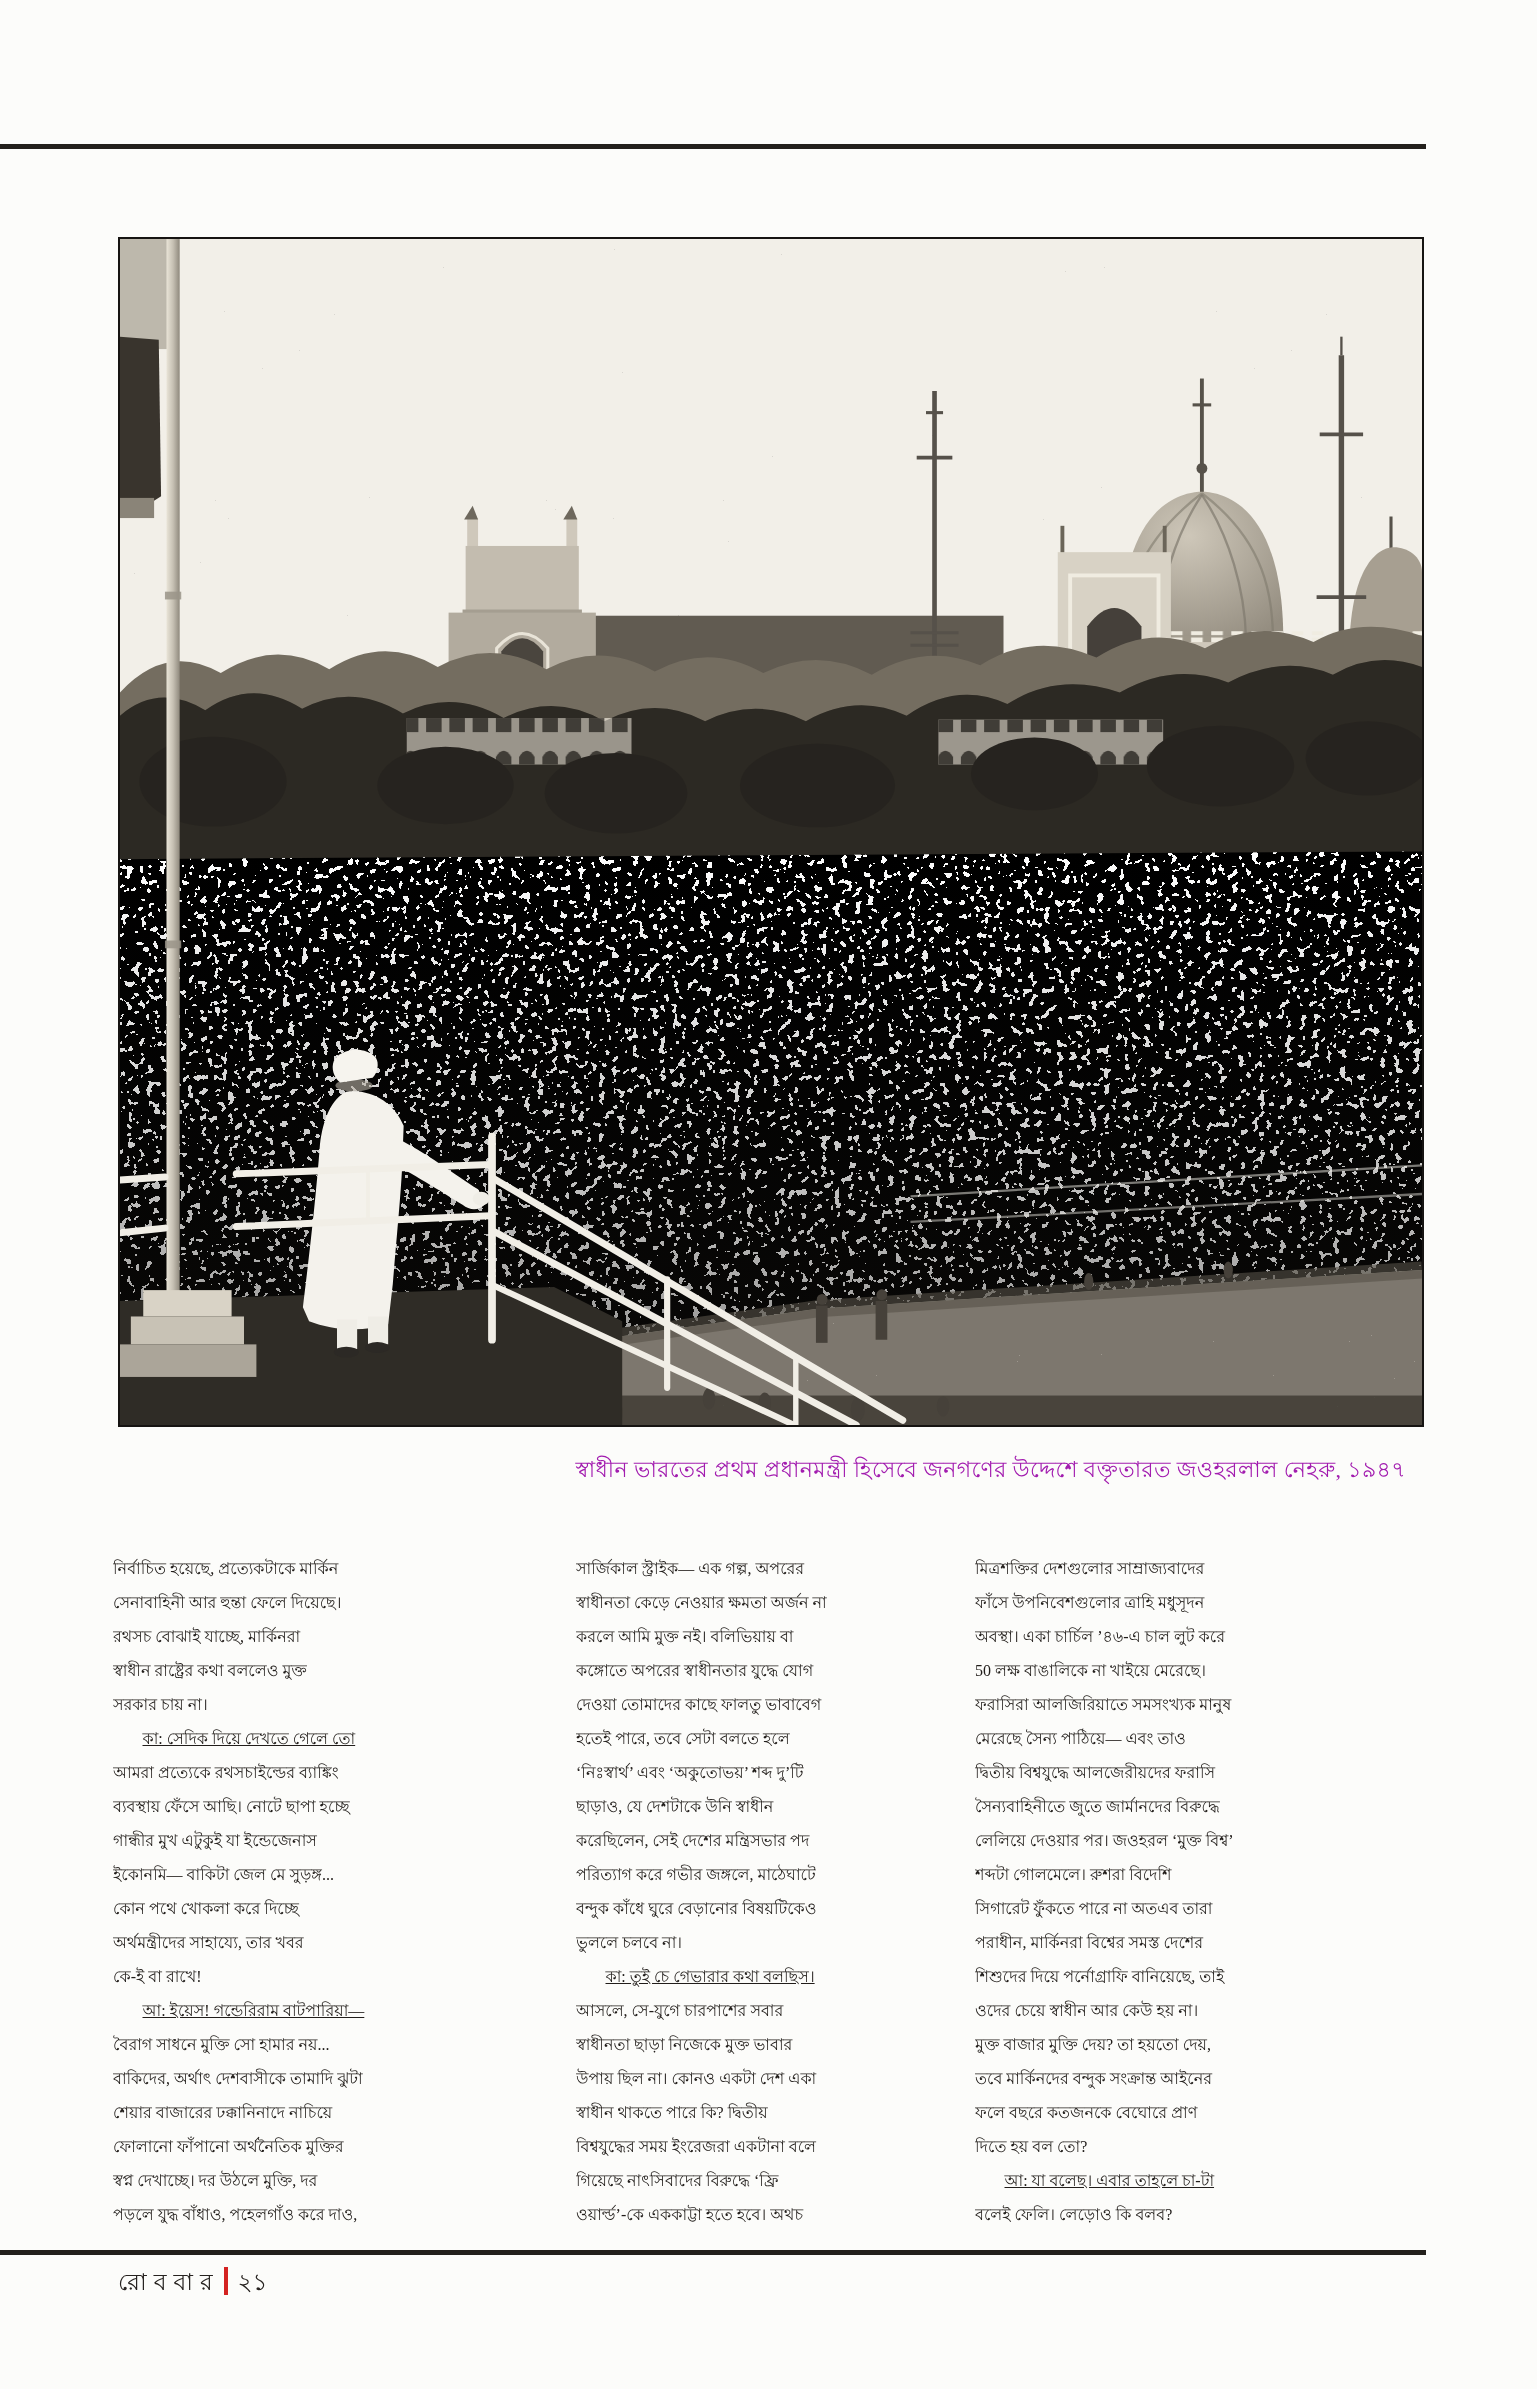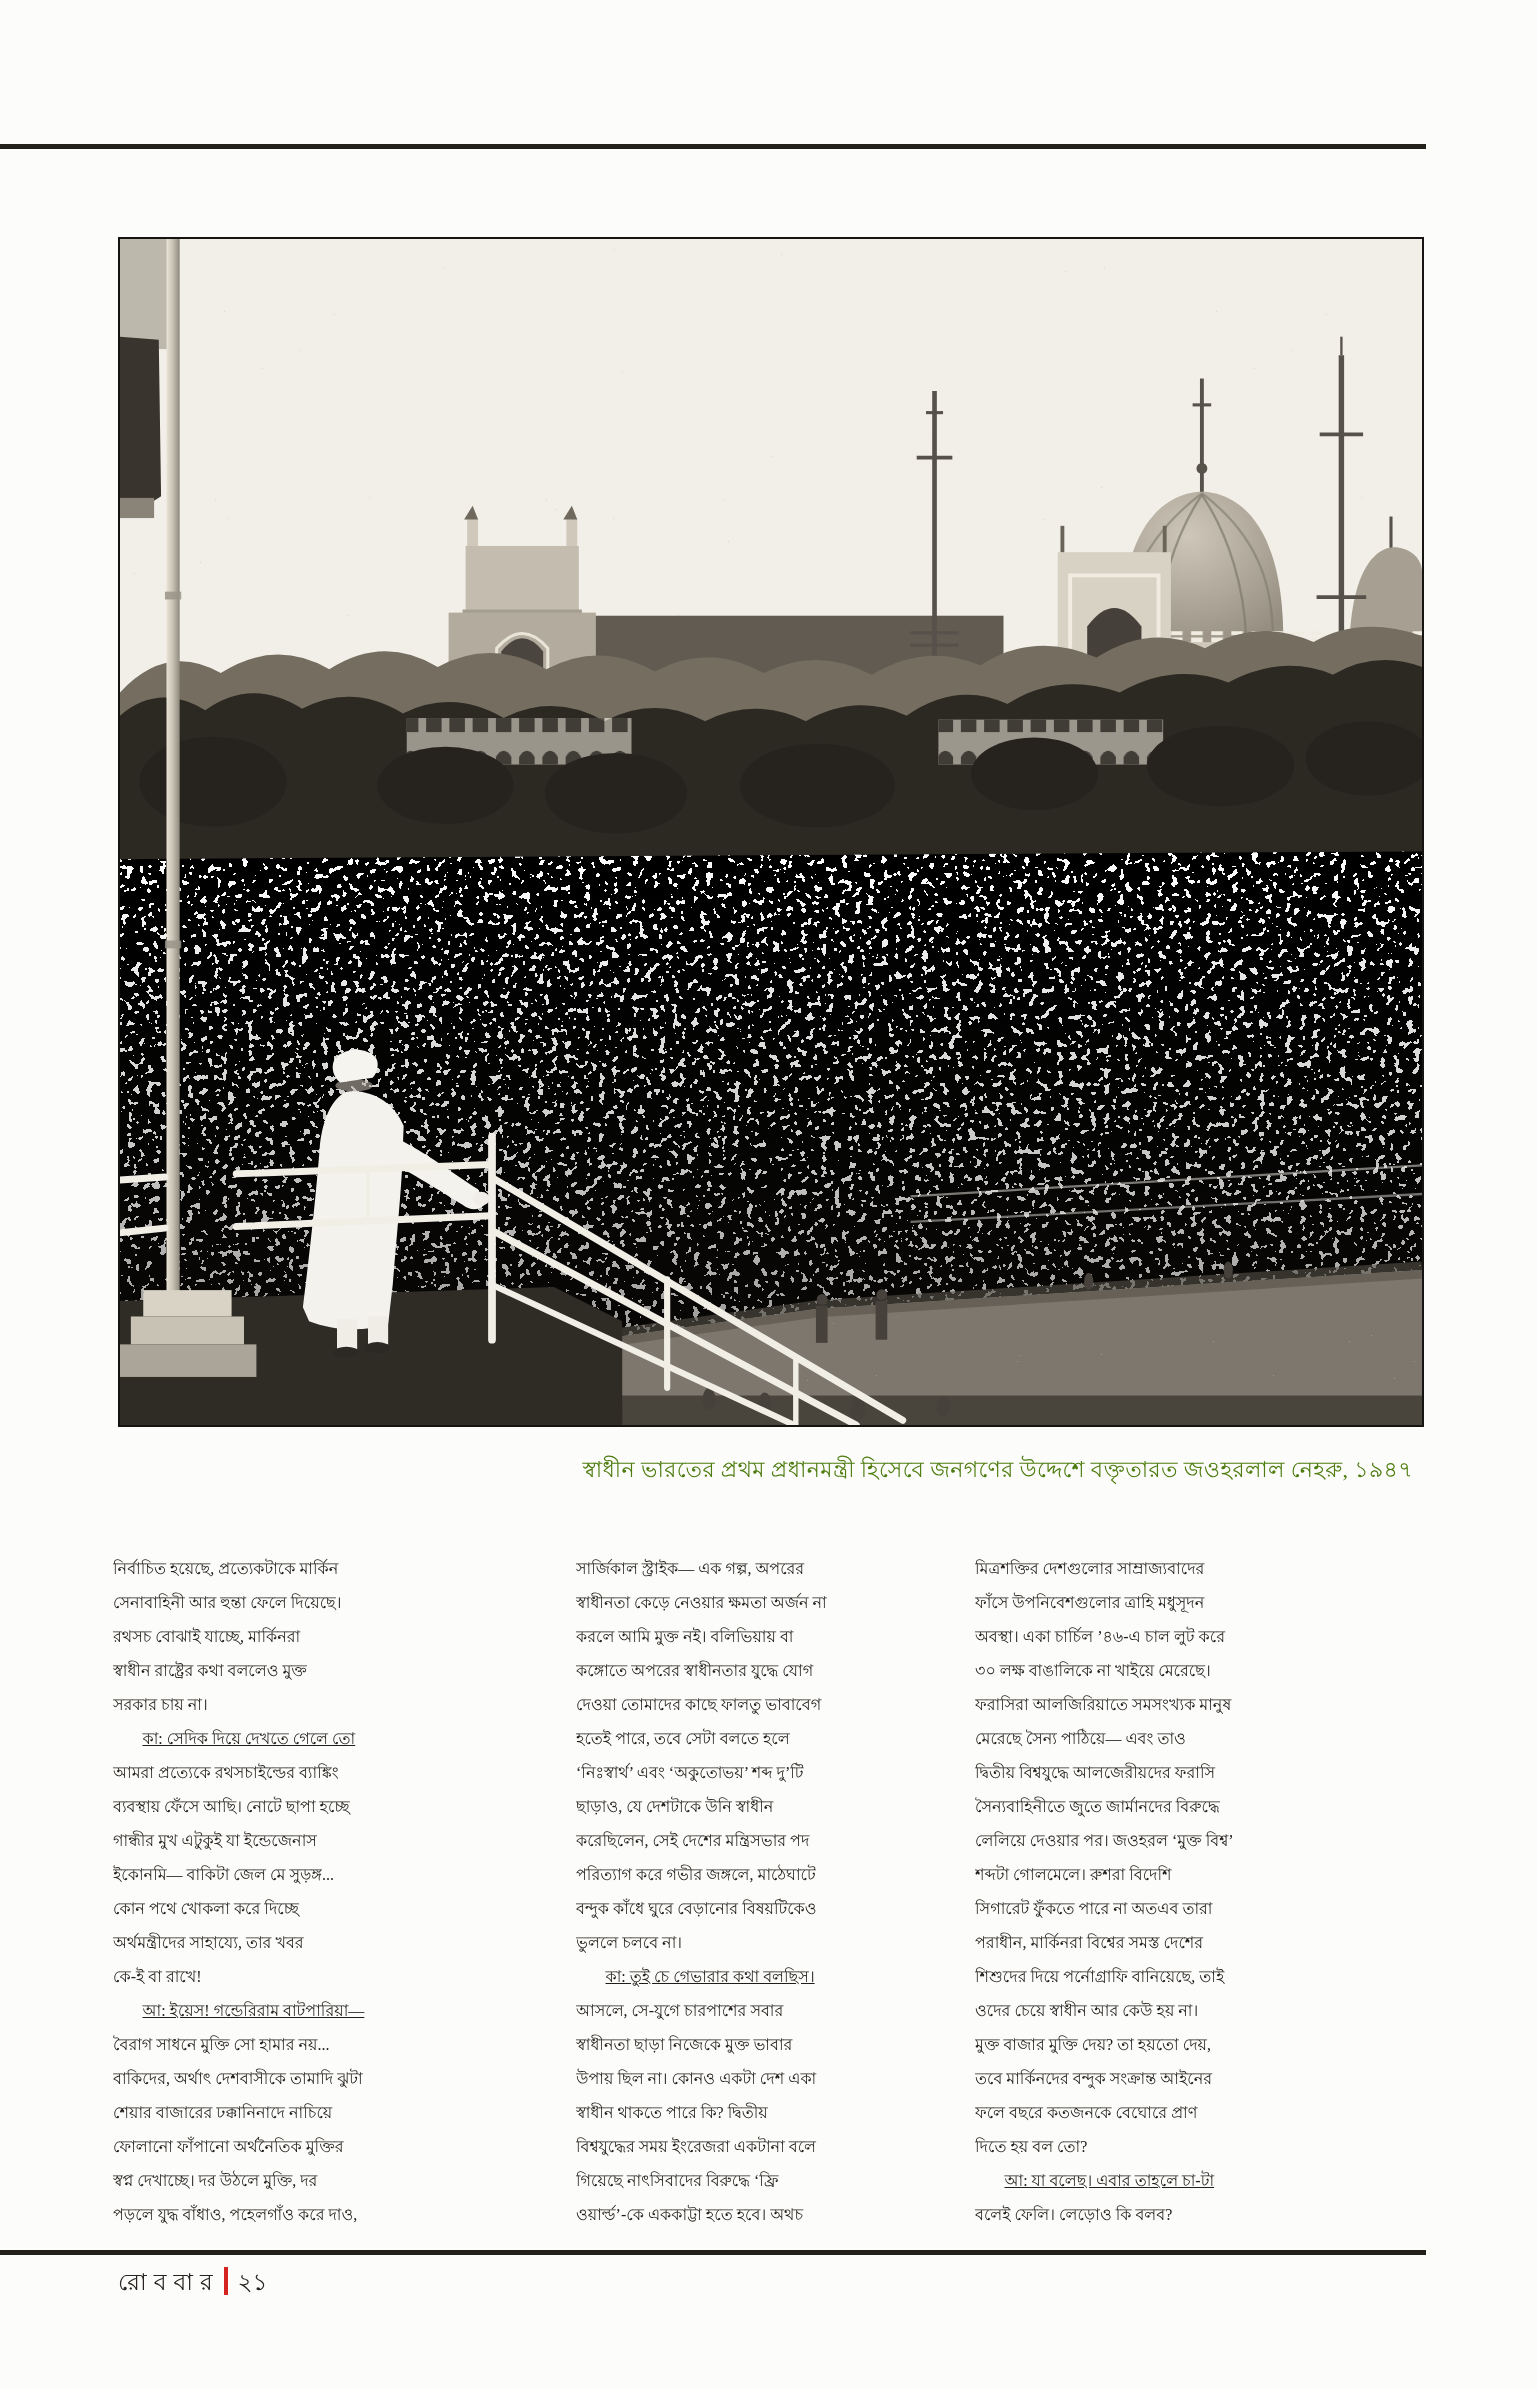--- a/index.html
+++ b/index.html
@@ -18,8 +18,8 @@
   }
   #photo-frame svg{display:block;width:1302px;height:1186px;}
   #photo-caption{
-    position:absolute;left:125px;top:1454px;width:1288px;
-    text-align:right;font-size:22px;line-height:31px;color:#4d7c0f;
+    position:absolute;left:118px;top:1454px;width:1288px;
+    text-align:right;font-size:22px;line-height:31px;color:#a21caf;
     letter-spacing:0.4px;
   }
   .col{

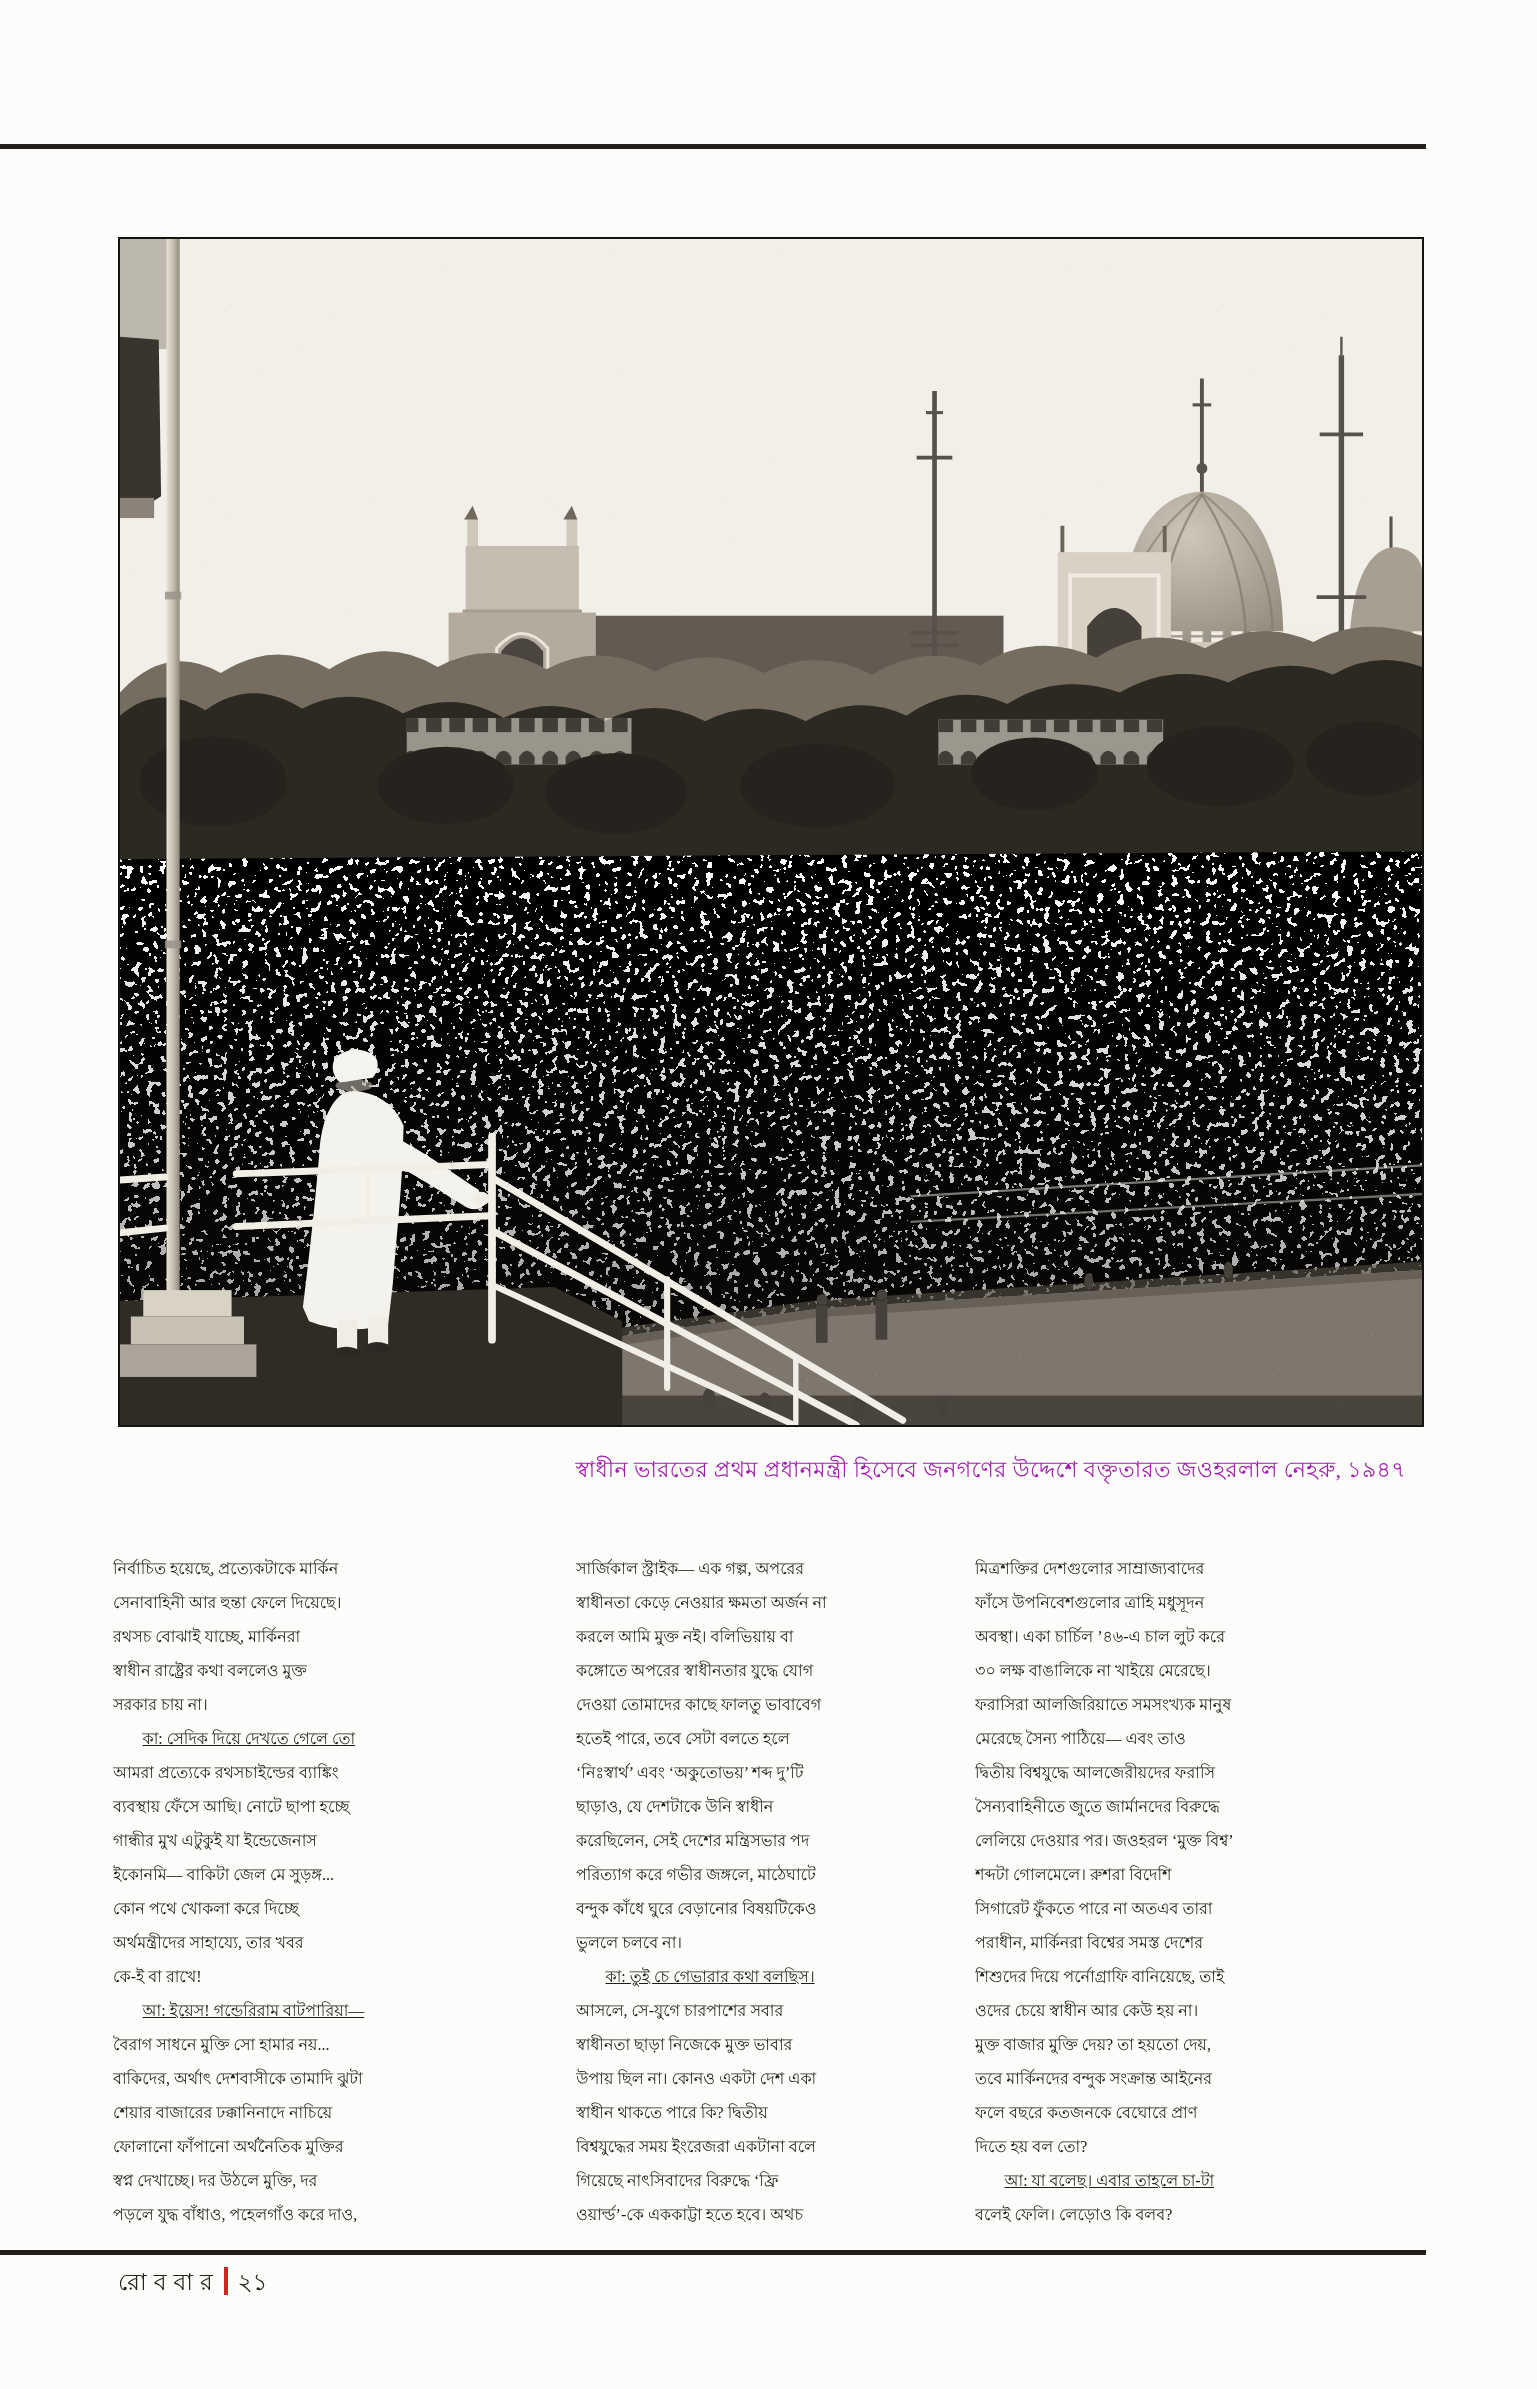--- a/index.html
+++ b/index.html
@@ -323,7 +323,7 @@
     <div class="line">মিত্রশক্তির দেশগুলোর সাম্রাজ্যবাদের</div>
     <div class="line">ফাঁসে উপনিবেশগুলোর ত্রাহি মধুসূদন</div>
     <div class="line">অবস্থা। একা চার্চিল ’৪৬-এ চাল লুট করে</div>
-    <div class="line">৩০ লক্ষ বাঙালিকে না খাইয়ে মেরেছে।</div>
+    <div class="line">50 লক্ষ বাঙালিকে না খাইয়ে মেরেছে।</div>
     <div class="line">ফরাসিরা আলজিরিয়াতে সমসংখ্যক মানুষ</div>
     <div class="line">মেরেছে সৈন্য পাঠিয়ে— এবং তাও</div>
     <div class="line">দ্বিতীয় বিশ্বযুদ্ধে আলজেরীয়দের ফরাসি</div>

